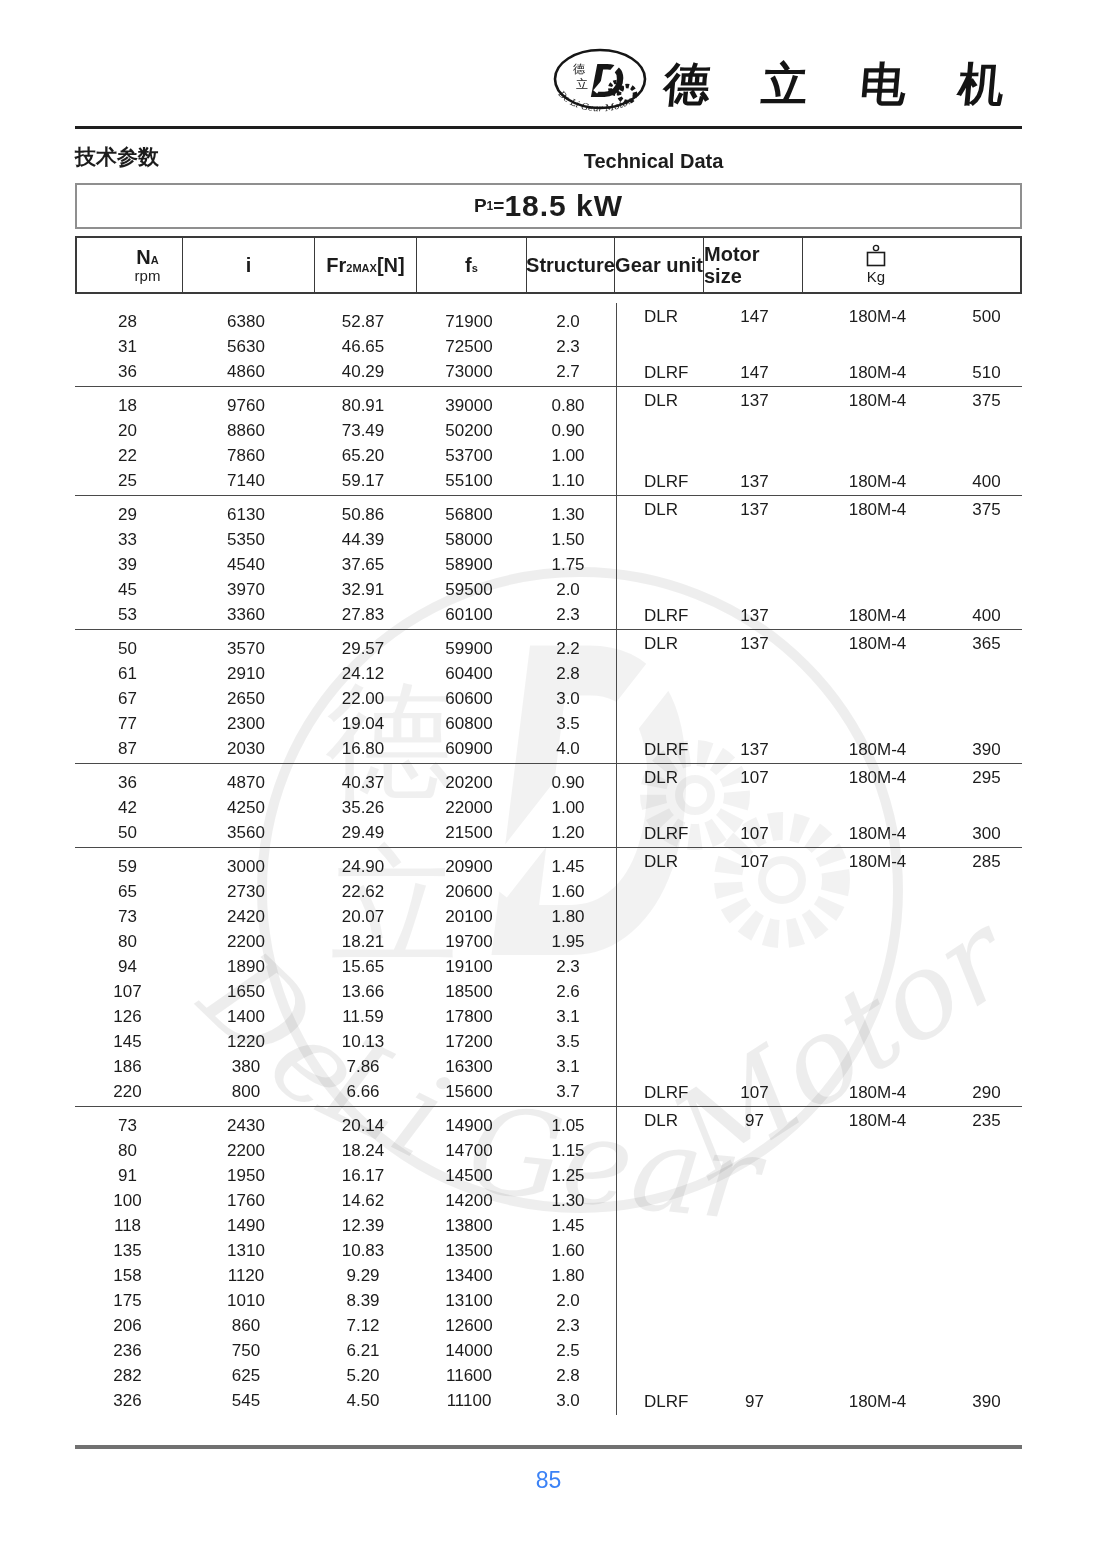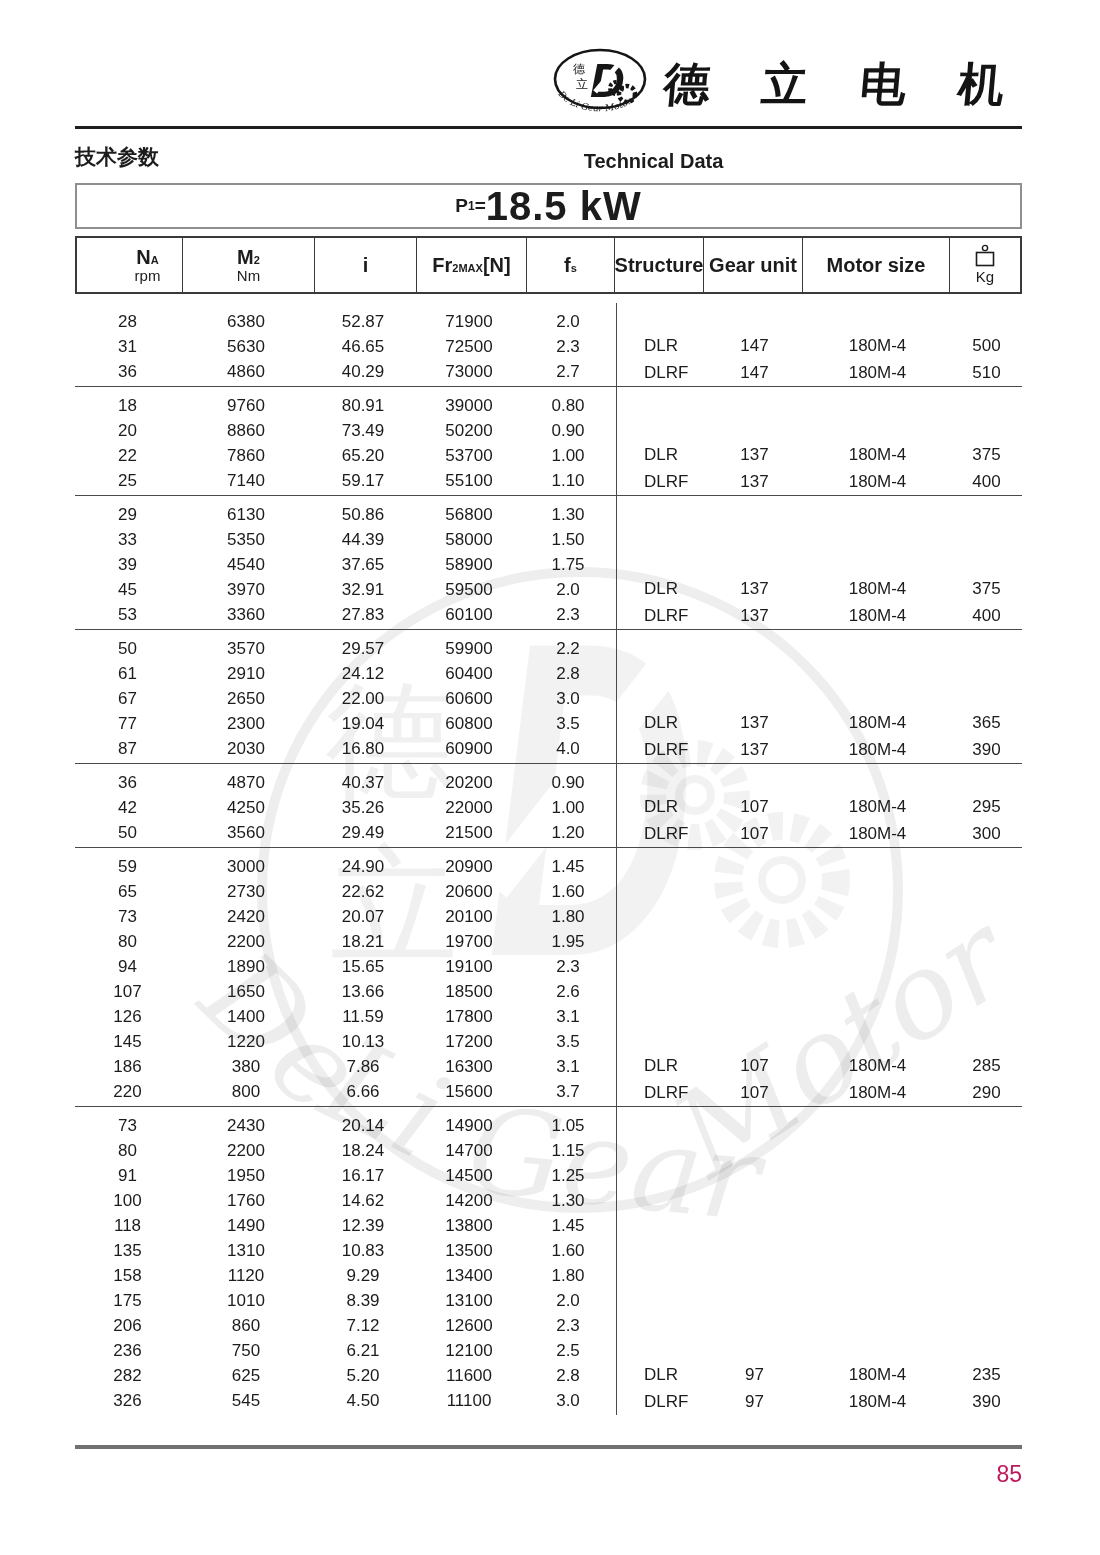--- a/index.html
+++ b/index.html
@@ -30,7 +30,7 @@
   .p-sym { font-size:19px; font-weight:bold; }
   .p-sub { font-size:12px; font-weight:bold; vertical-align:-2px; }
   .p-eq  { font-size:19px; font-weight:bold; }
-  .p-val { font-size:40px; font-weight:bold; letter-spacing:1px; }
+  .p-val { font-size:30px; font-weight:bold; letter-spacing:1px; }
 
   
   .thead {

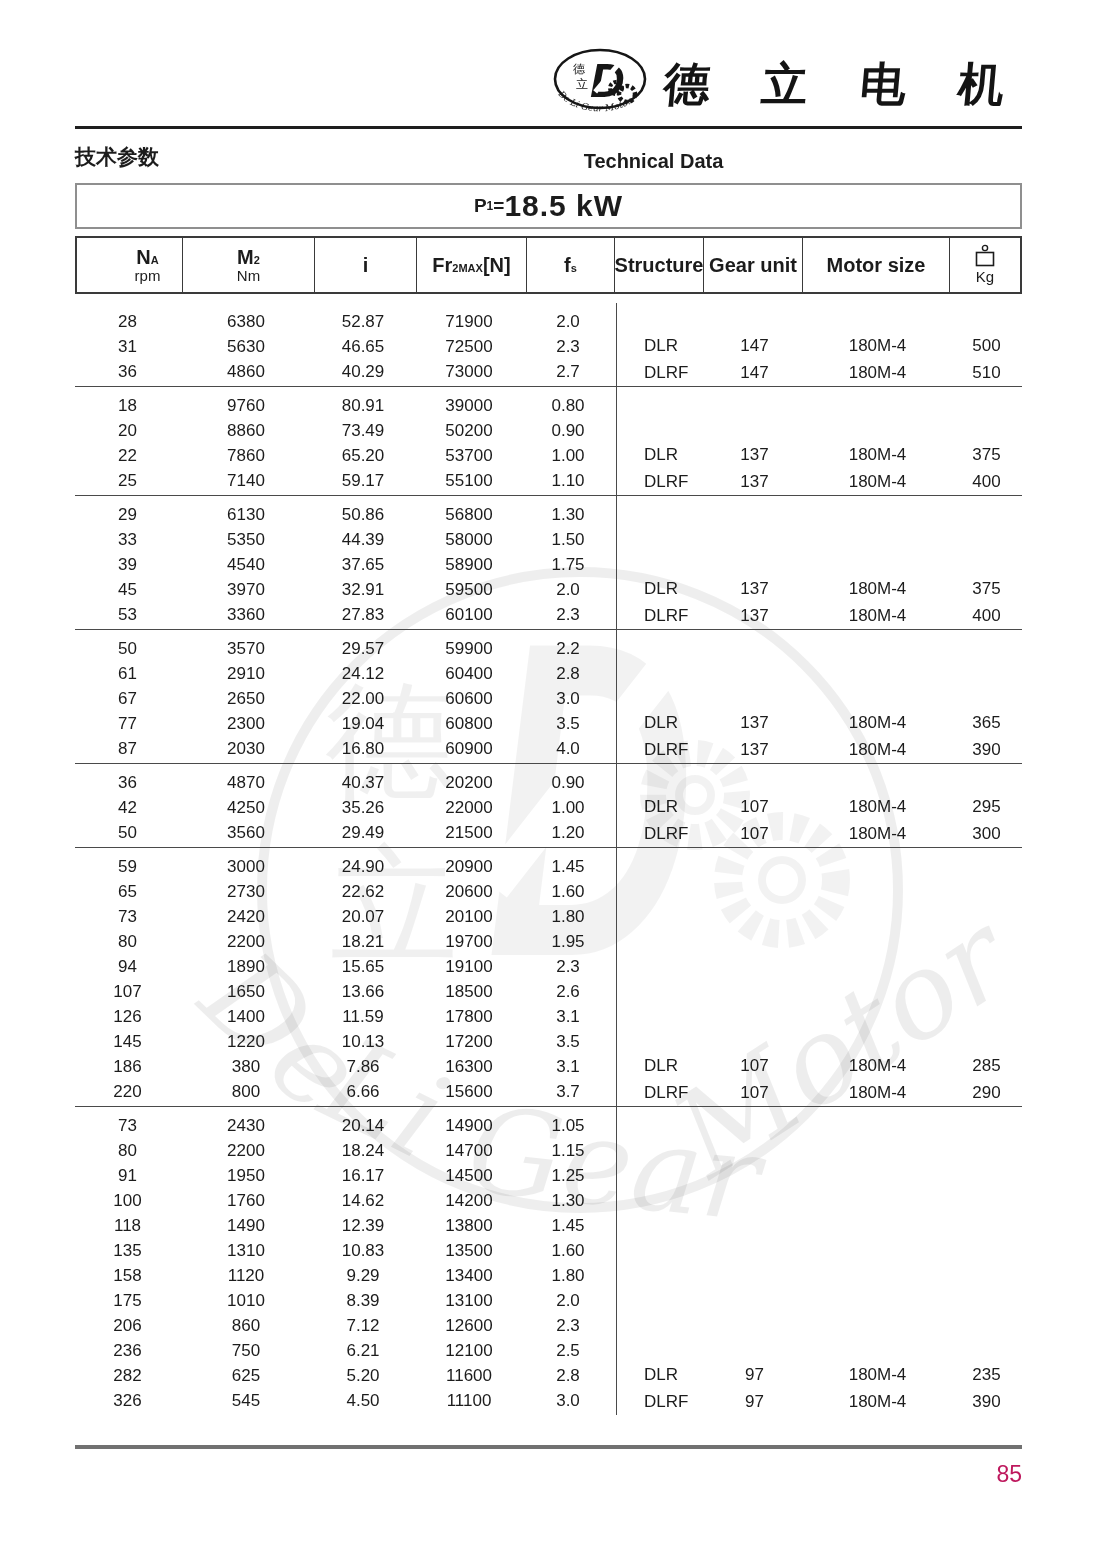--- a/index.html
+++ b/index.html
@@ -130,10 +130,6 @@
         <div class="h-unit">rpm</div>
       </div>
       <div class="hc">
-        <div class="h-main"><span>M</span><span class="h-sub">2</span></div>
-        <div class="h-unit">Nm</div>
-      </div>
-      <div class="hc">
         <div class="h-main">i</div>
       </div>
       <div class="hc">

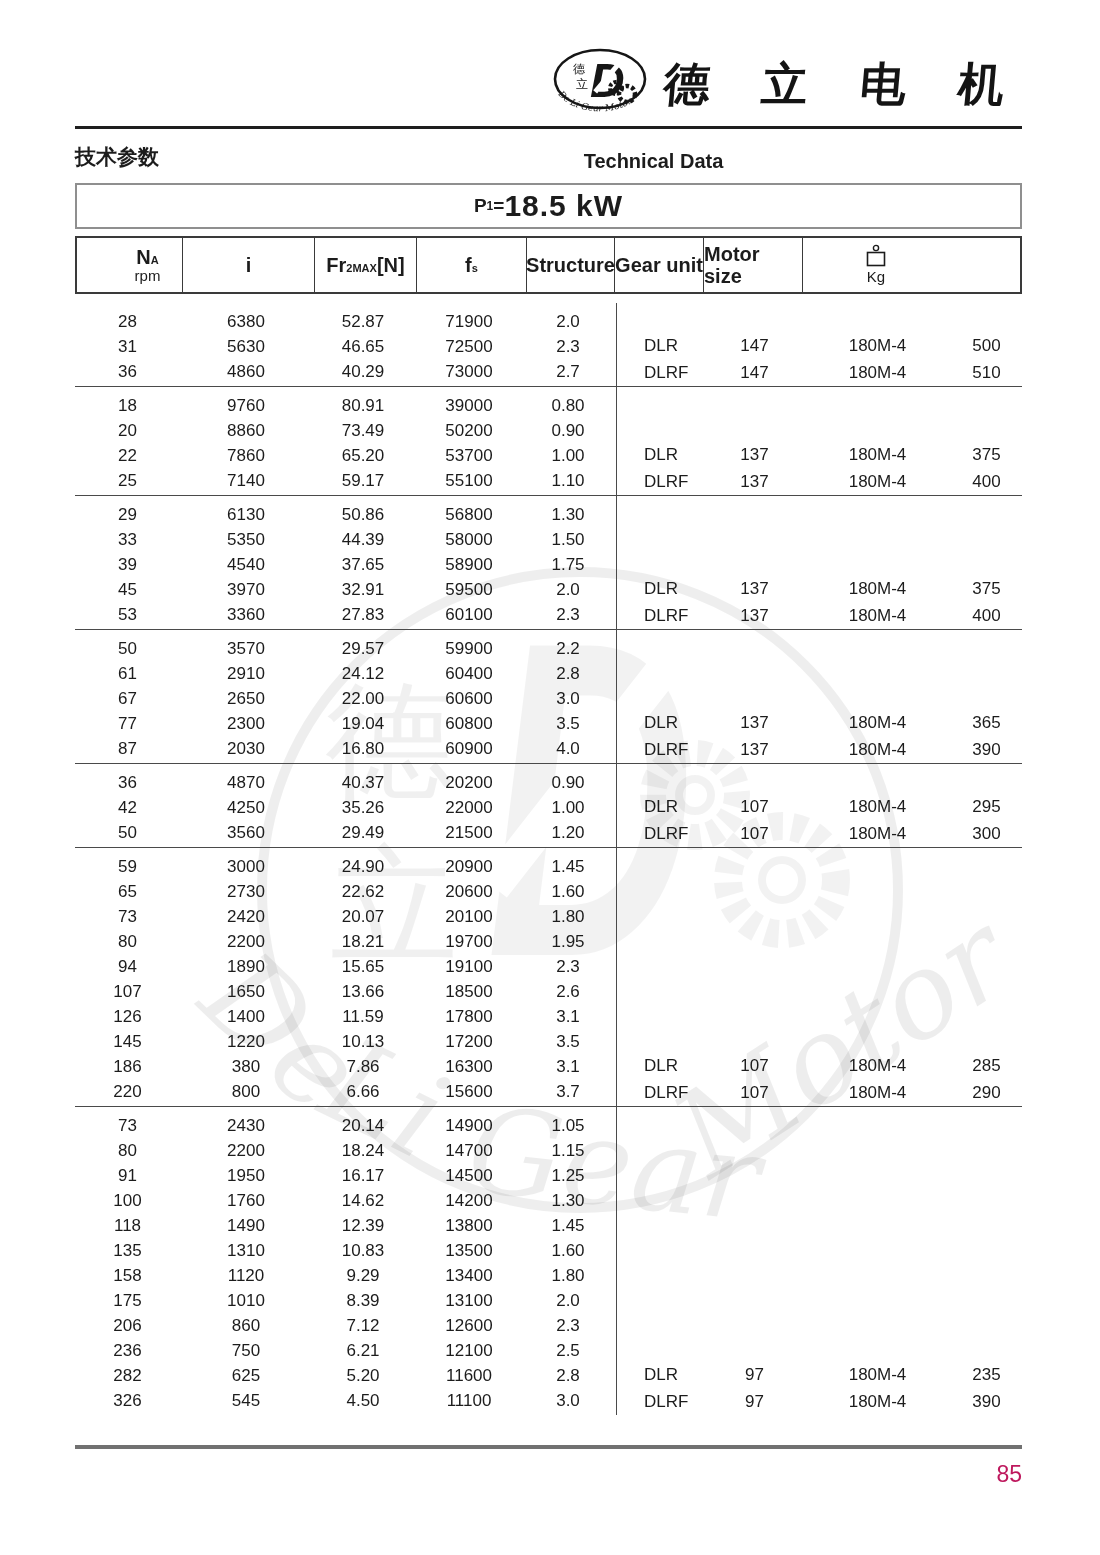--- a/index.html
+++ b/index.html
@@ -53,7 +53,7 @@
   .g-row { display:flex; height:25px; align-items:flex-end; }
   .bc { text-align:center; font-size:17px; }
   .c0 { width:105px; } .c1 { width:132px; } .c2 { width:102px; } .c3 { width:110px; } .c4 { width:88px; }
-  .g-right { width:406px; border-left:1.5px solid #4a4a4a; display:flex; flex-direction:column; justify-content:flex-end; }
+  .g-right { width:406px; border-left:1.5px solid #4a4a4a; display:flex; flex-direction:column; justify-content:space-between; }
   .g-rrow { display:flex; height:27px; align-items:center; }
   .rc { font-size:17px; }
   .r0 { width:88px; text-align:left; padding-left:27px; }

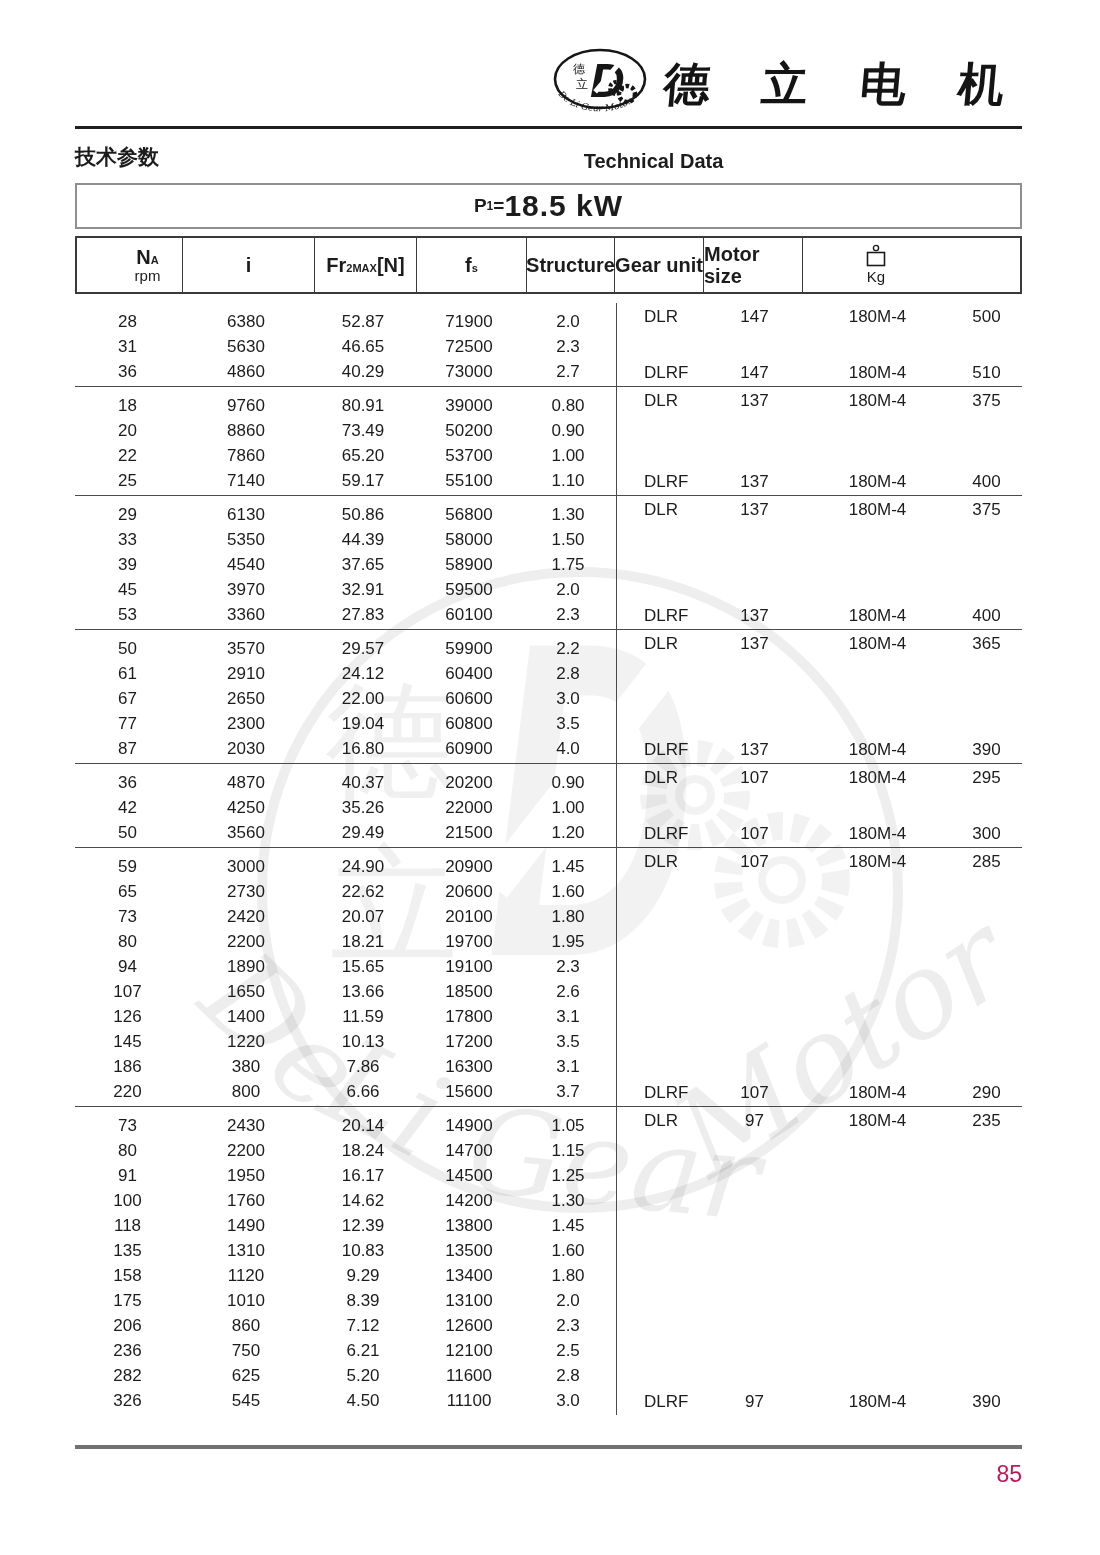--- a/index.html
+++ b/index.html
@@ -544,7 +544,7 @@
               <div class="bc c0">236</div>
               <div class="bc c1">750</div>
               <div class="bc c2">6.21</div>
-              <div class="bc c3">12100</div>
+              <div class="bc c3">14000</div>
               <div class="bc c4">2.5</div>
             </div>
             <div class="g-row">

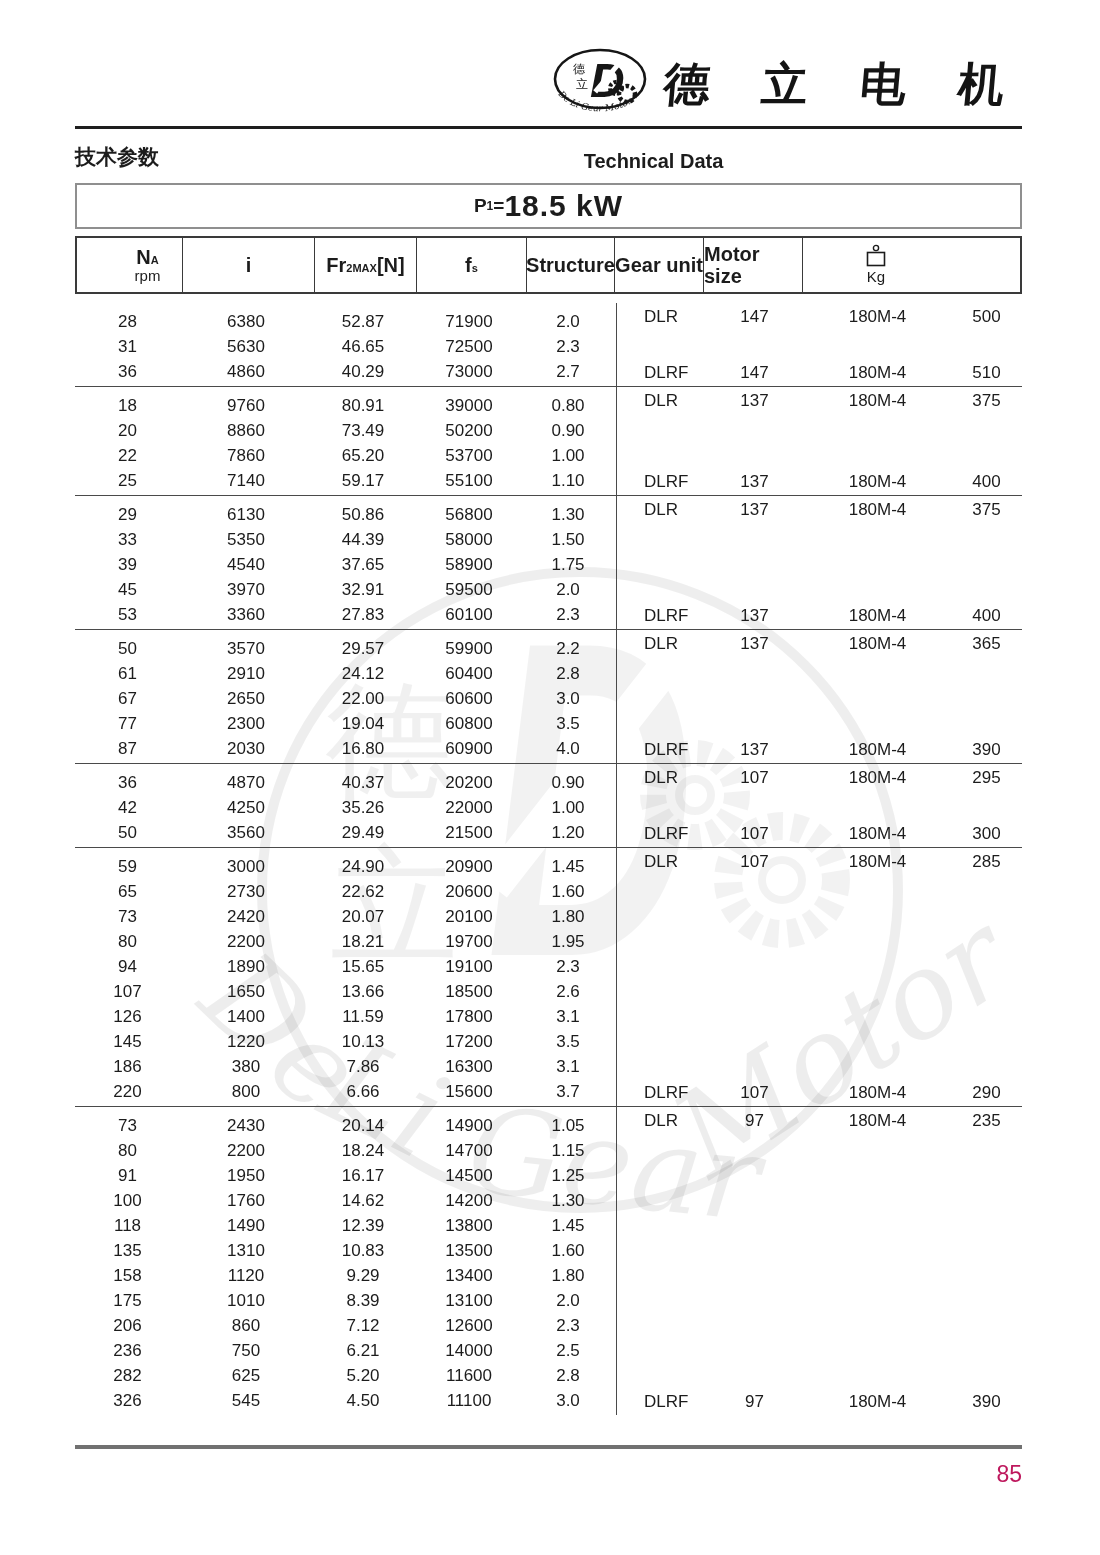--- a/index.html
+++ b/index.html
@@ -62,7 +62,7 @@
   .r3 { width:71px; text-align:center; }
 
   .footer-rule { margin-top:30px; height:4px; background:#717171; }
-  .page-num { margin-top:12px; text-align:right; font-size:23px; color:#be185d; }
+  .page-num { margin-top:18px; text-align:center; font-size:23px; color:#3b82f6; }
 </style>
 </head>
 <body>

